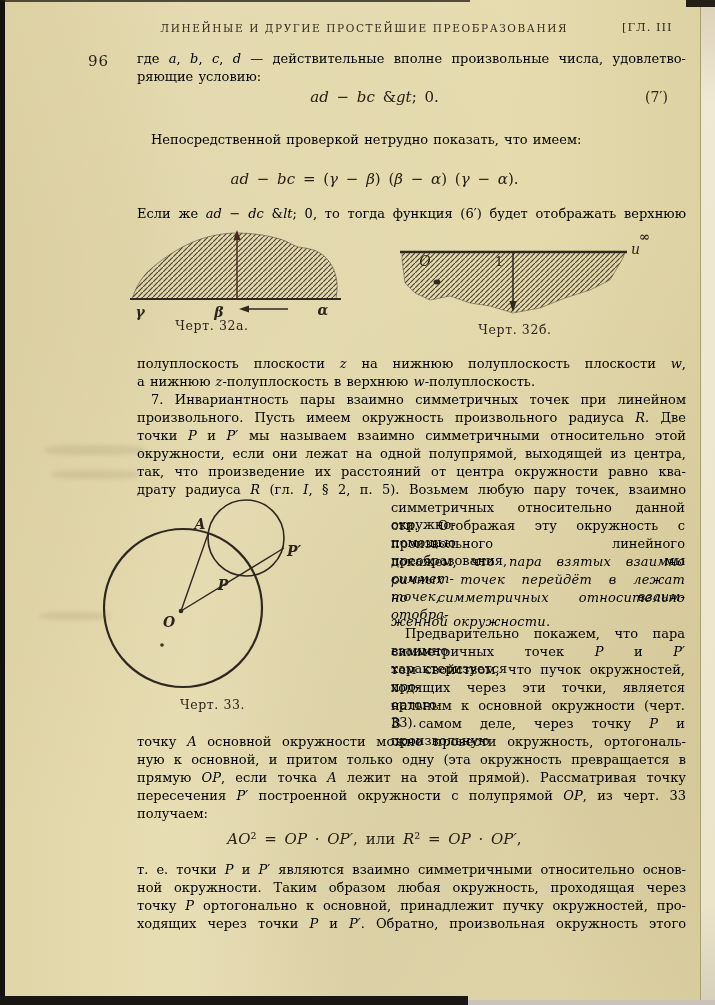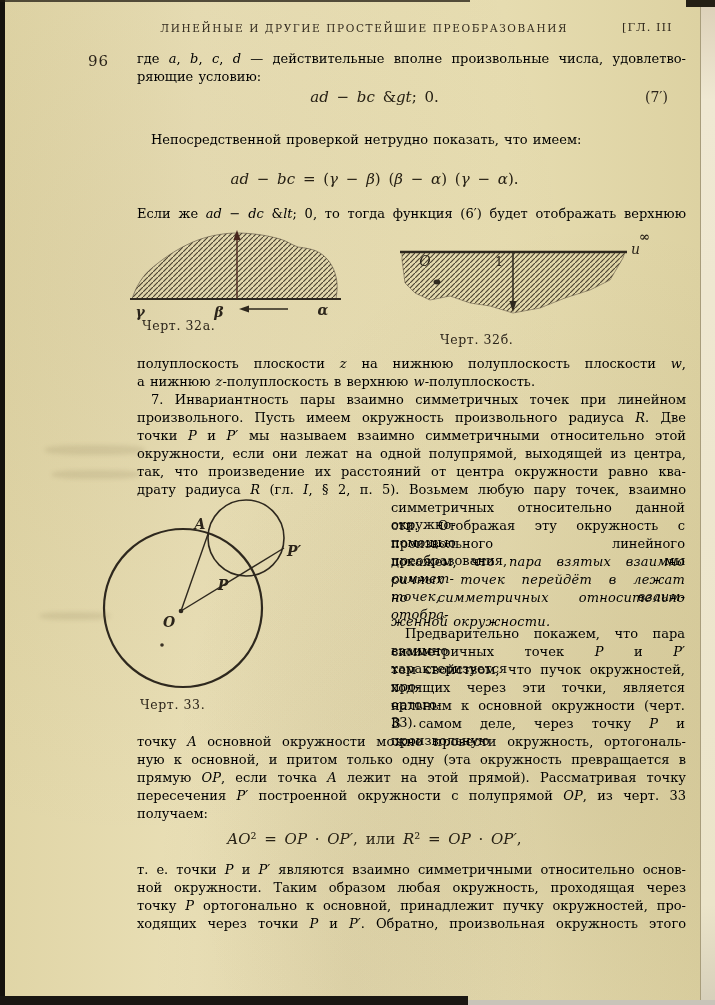--- a/index.html
+++ b/index.html
@@ -43,7 +43,7 @@
   .formula{position:absolute;left:100px;width:549px;text-align:center;text-align-last:center;
     font-size:15px;color:#262014;word-spacing:3px;}
   .fref{position:absolute;left:645px;width:52px;font-size:14px;color:#2b241a;}
-  .cap{position:absolute;font-size:12.5px;color:#2b241a;text-align:left;letter-spacing:.6px;}
+  .cap{position:absolute;font-size:12.5px;color:#2b241a;text-align:center;letter-spacing:.6px;}
   .v{font-style:italic;}
   svg{position:absolute;overflow:visible;}
   svg text{font-family:"DejaVu Serif","Liberation Serif",serif;fill:#2b241a;}

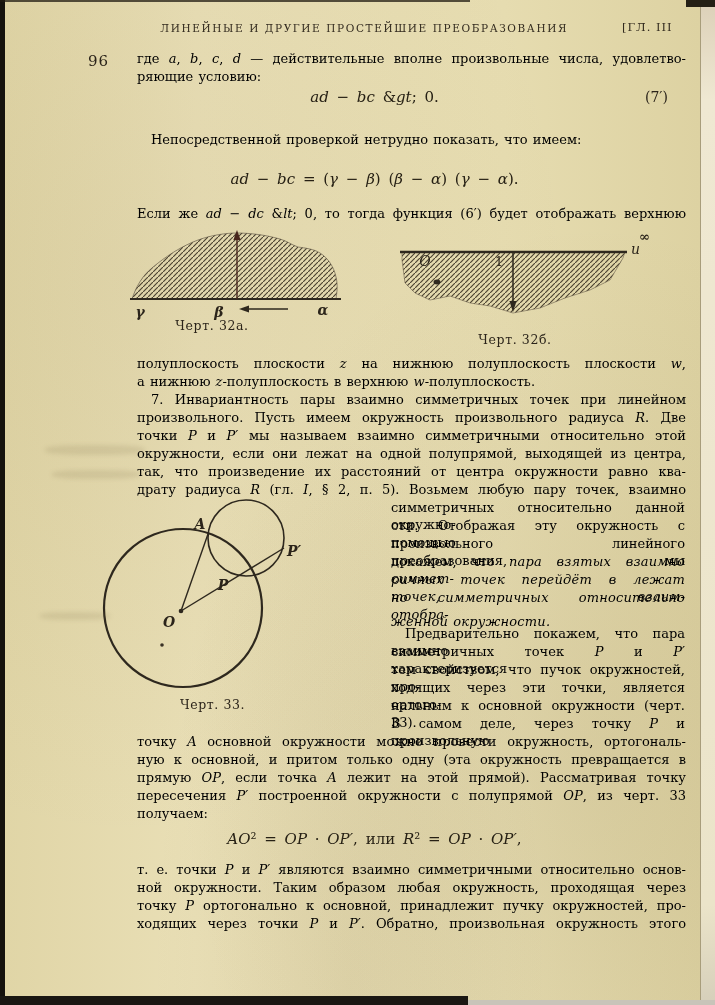--- a/index.html
+++ b/index.html
@@ -97,7 +97,7 @@
   <text x="236" y="26" font-size="14" font-style="italic">u</text>
   <text x="244" y="13" font-size="13" font-weight="bold">∞</text>
 </svg>
-<div class="cap" style="left:440px;top:332px;width:150px">Черт. 32б.</div>
+<div class="cap" style="left:440px;top:322px;width:150px">Черт. 32б.</div>
 
 <div class="ln full mx" style="top:355px">полуплоскость плоскости <i class="v">z</i> на нижнюю полуплоскость плоскости <i class="v">w</i>,</div>
 <div class="ln full end mx" style="top:373px">а нижнюю <i class="v">z</i>-полуплоскость в верхнюю <i class="v">w</i>-полуплоскость.</div>

